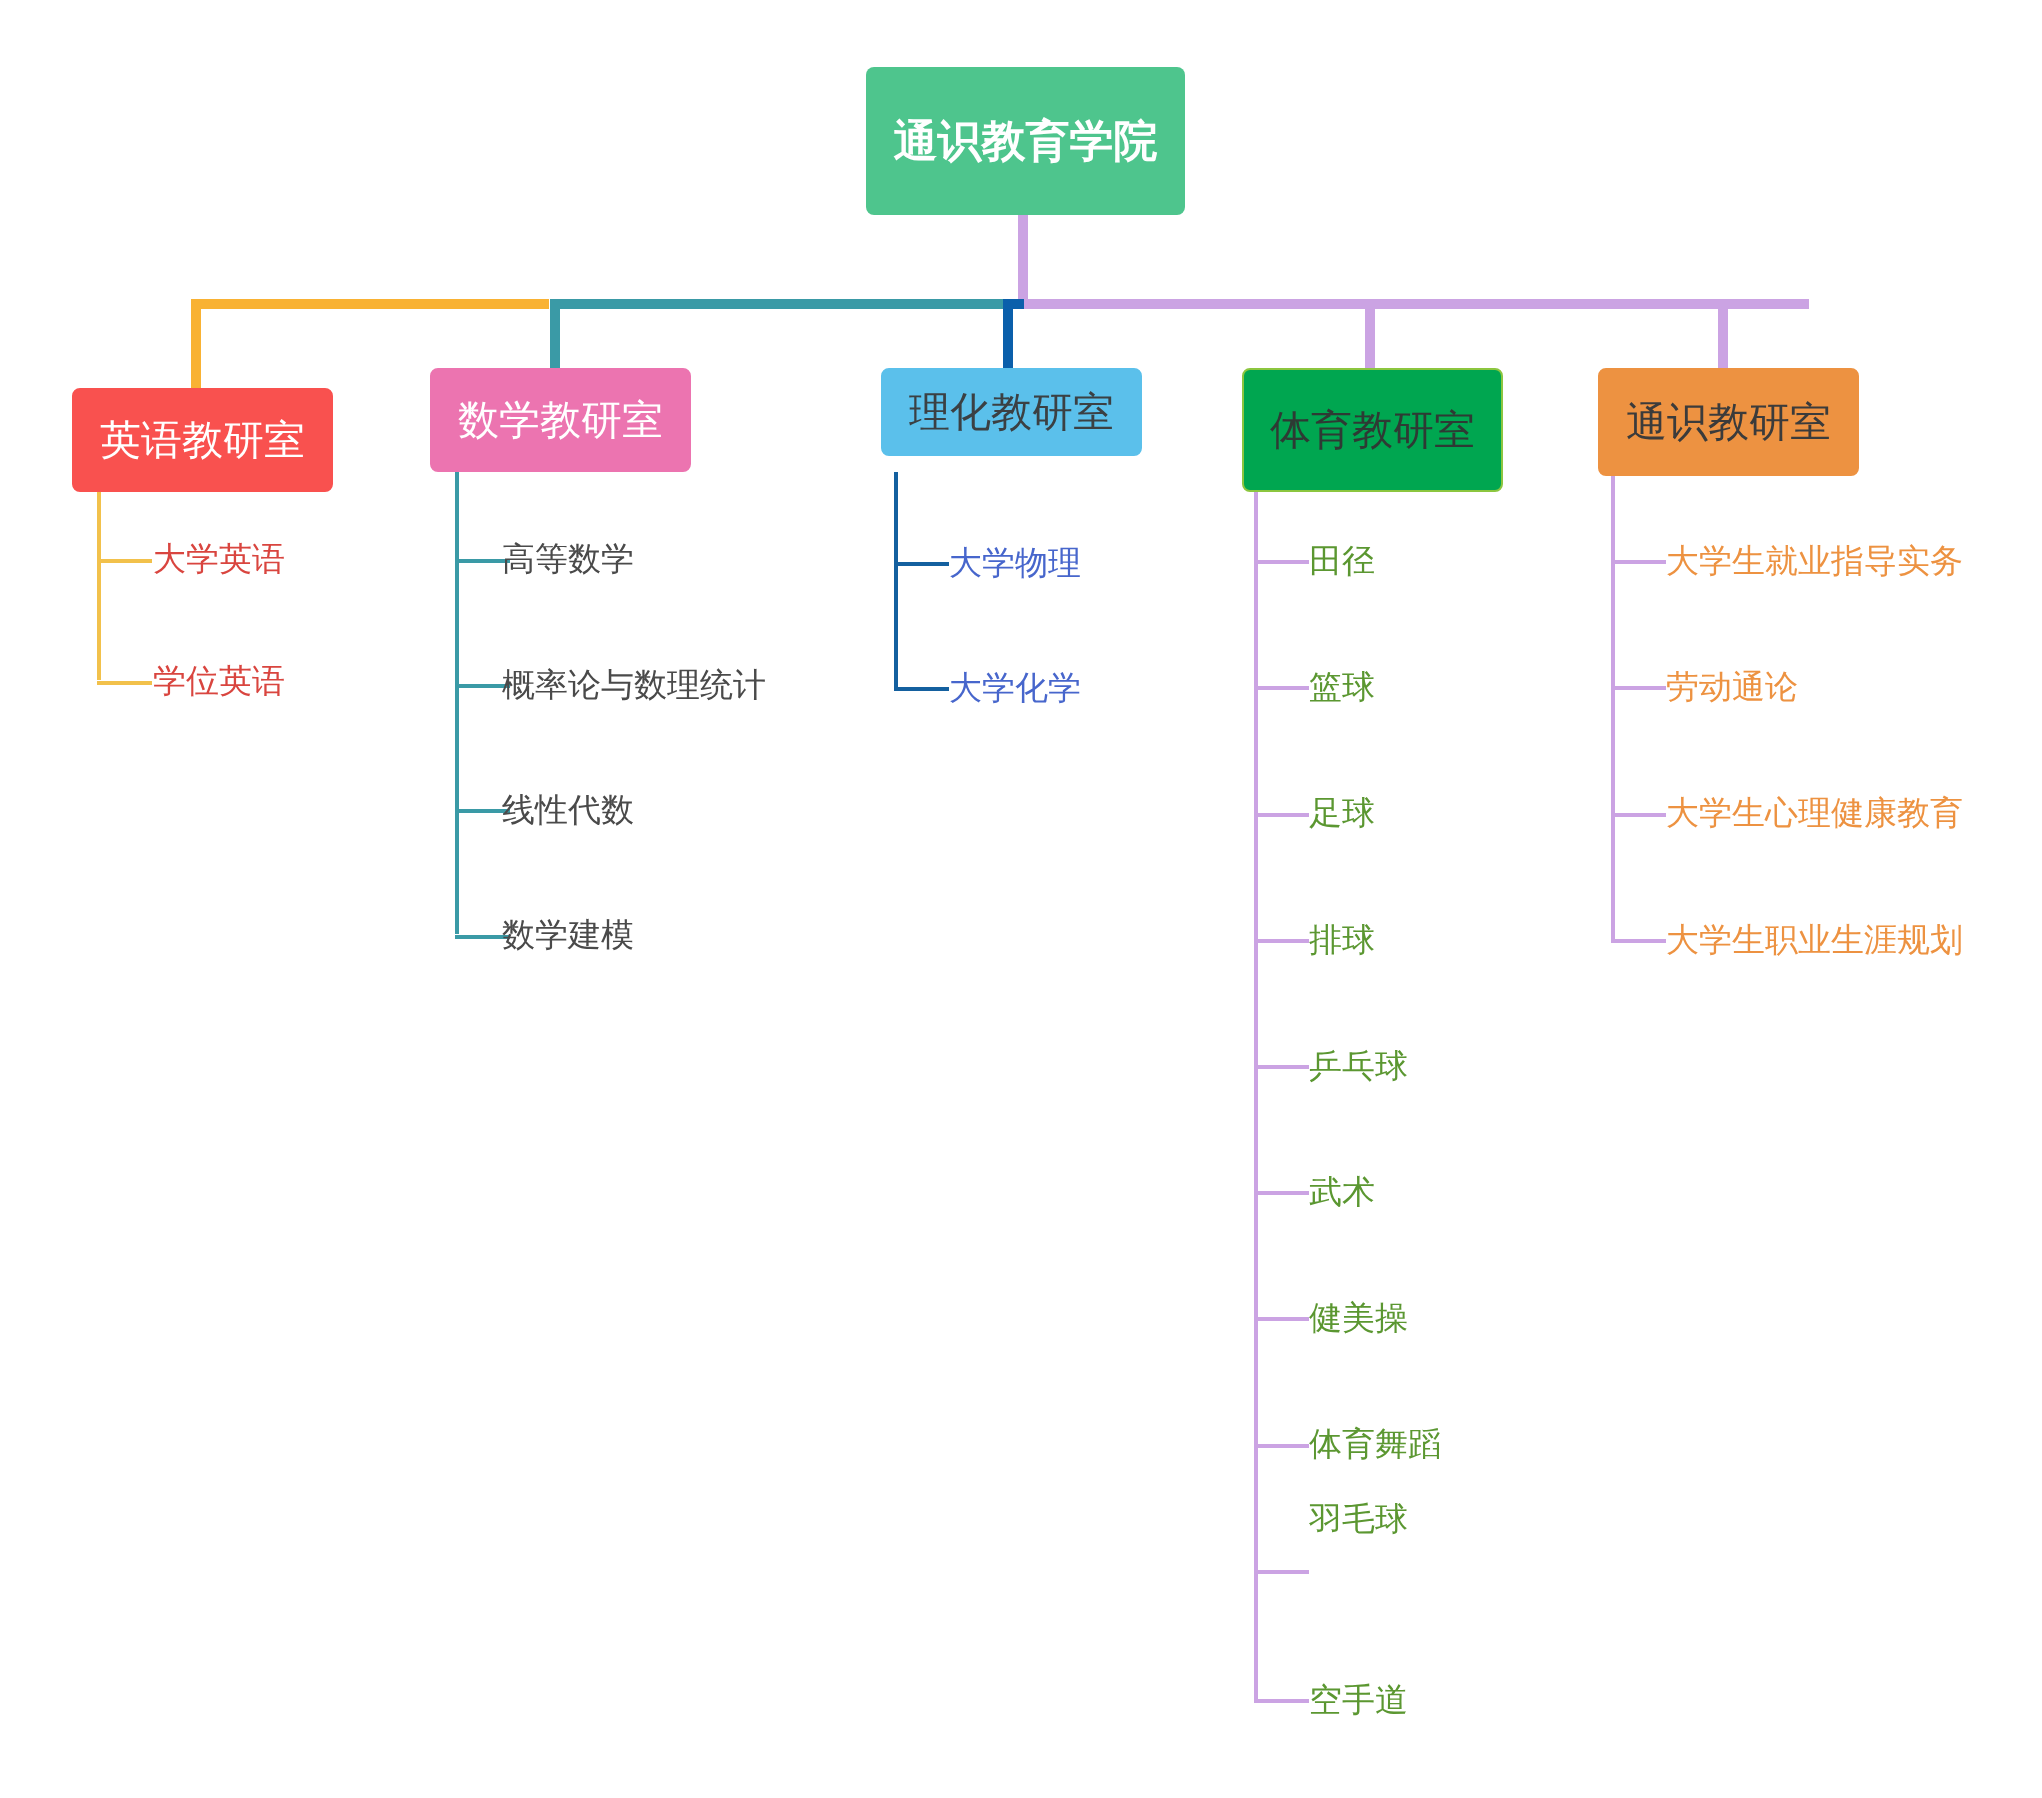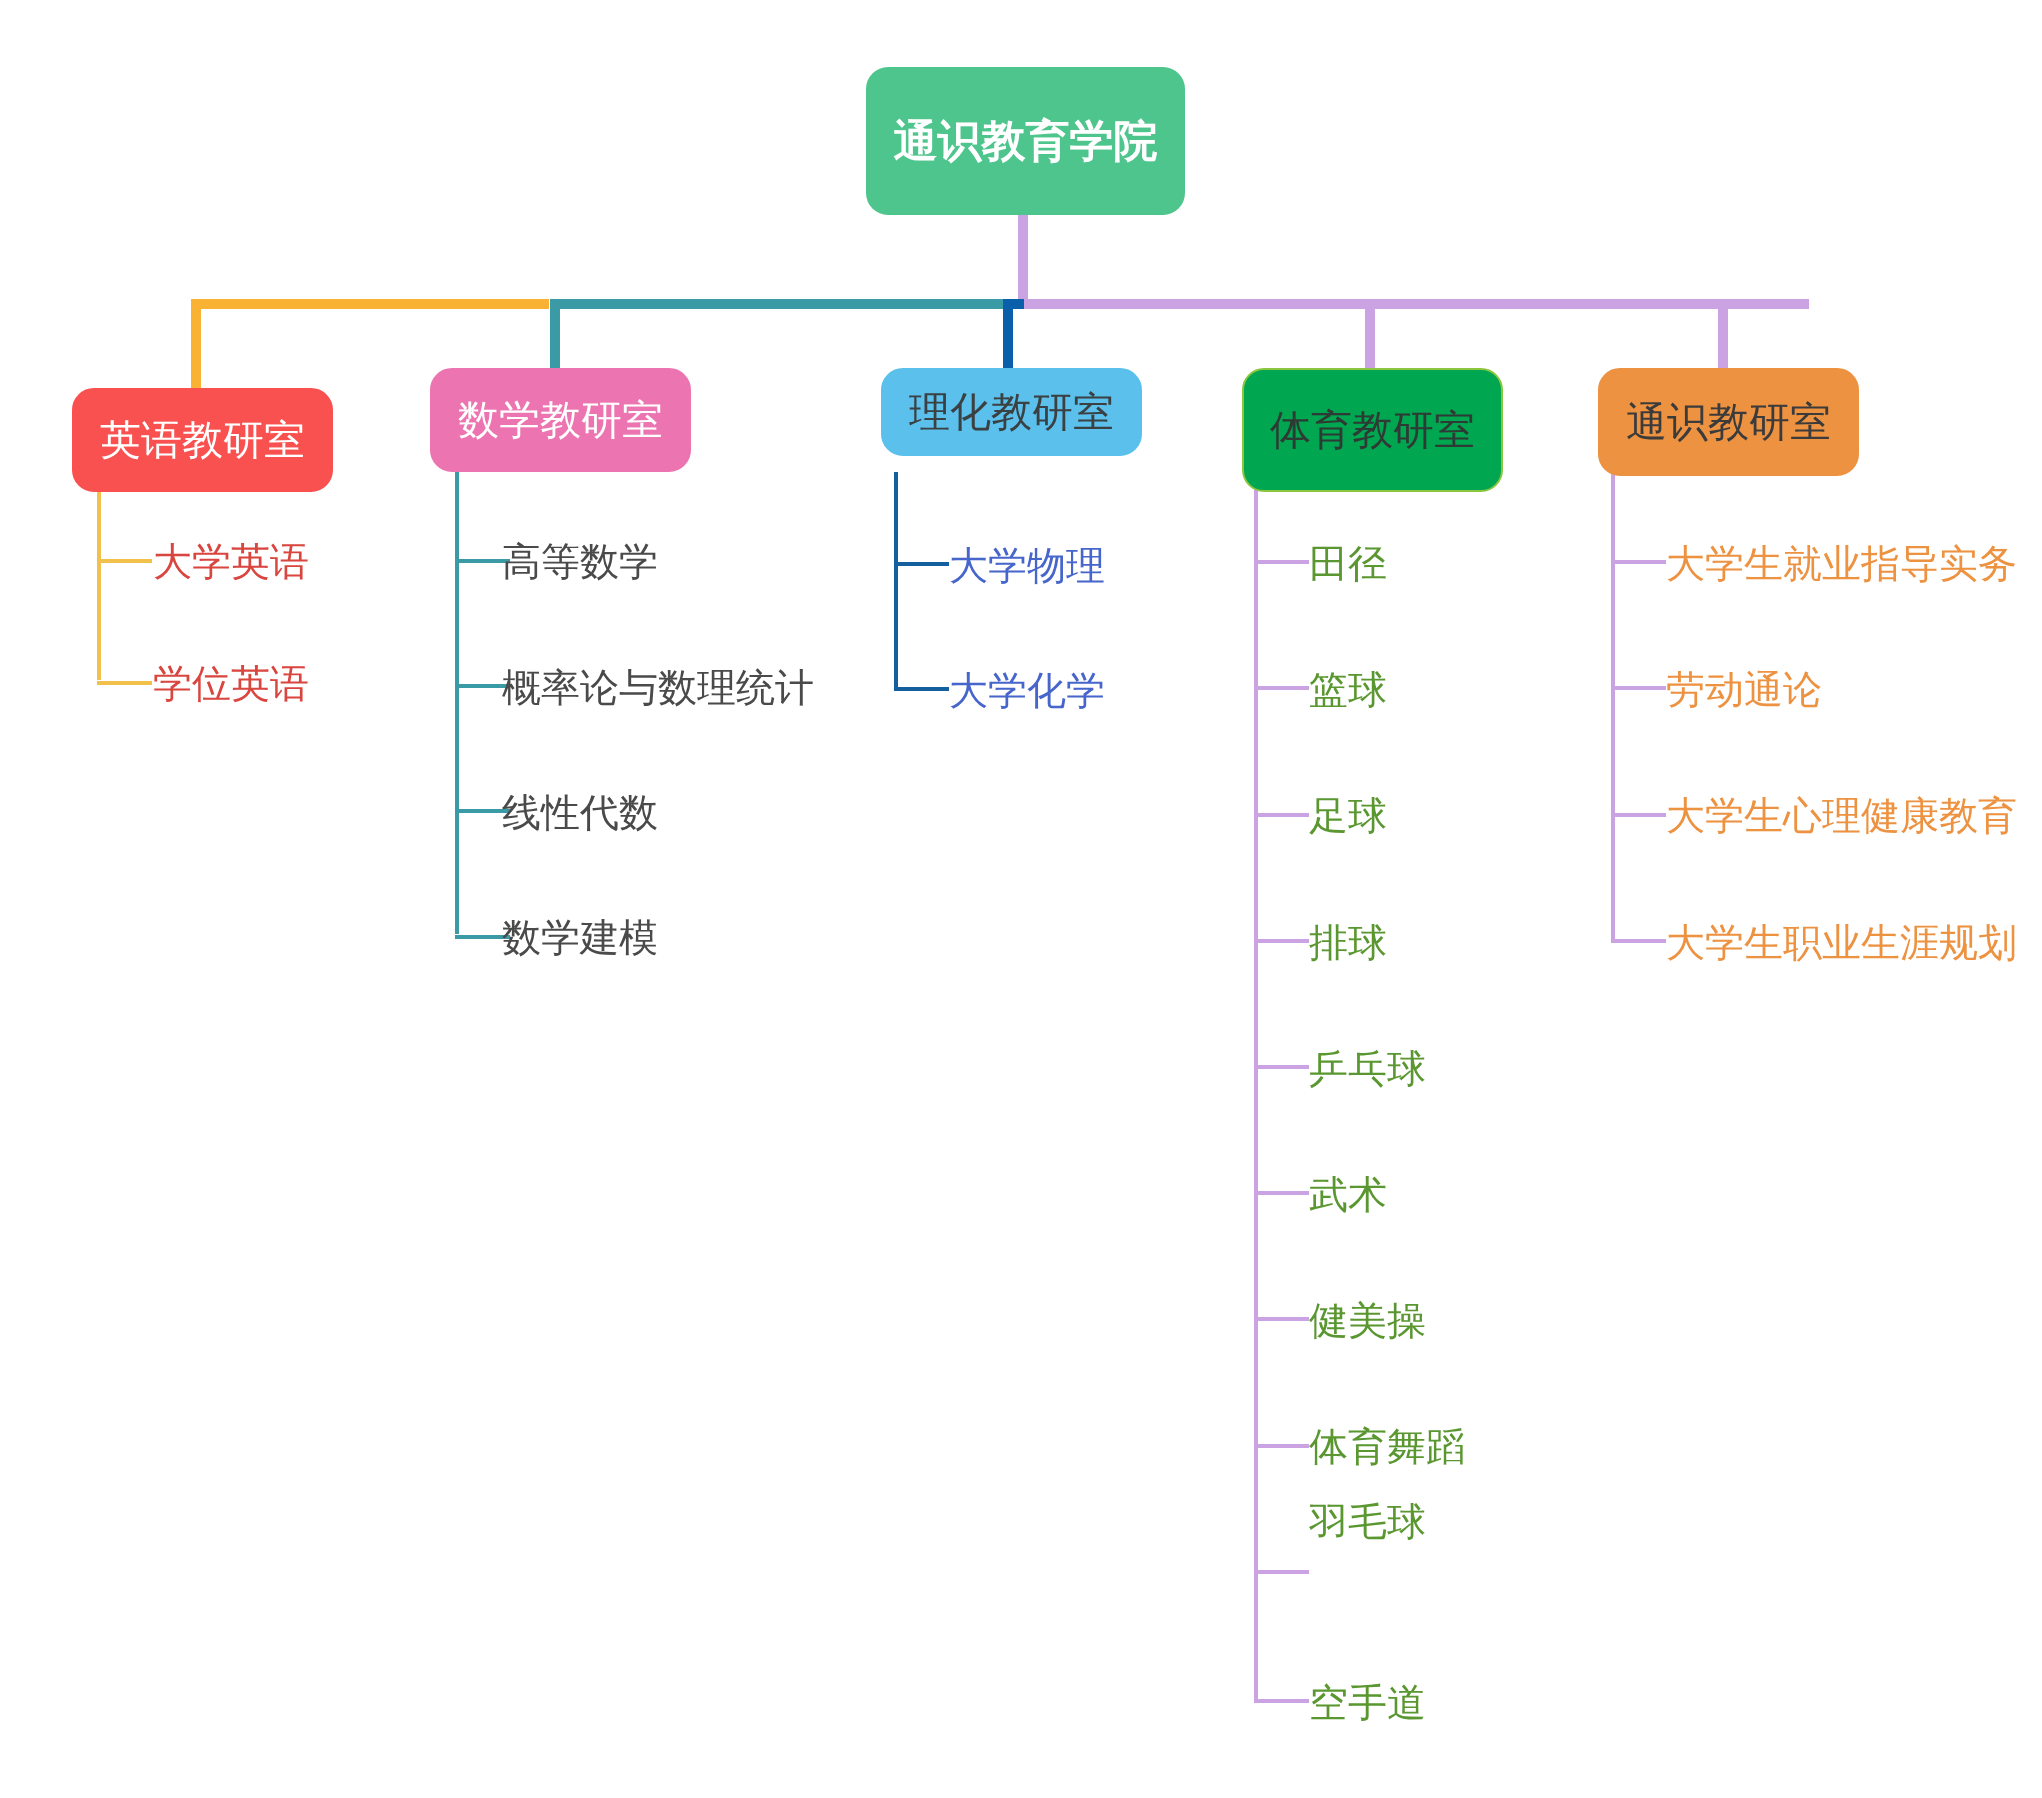--- a/index.html
+++ b/index.html
@@ -43,7 +43,7 @@
   .node {
     position: absolute;
     box-sizing: border-box;
-    border-radius: 22px;
+    border-radius: 8px;
     display: flex;
     align-items: center;
     justify-content: center;

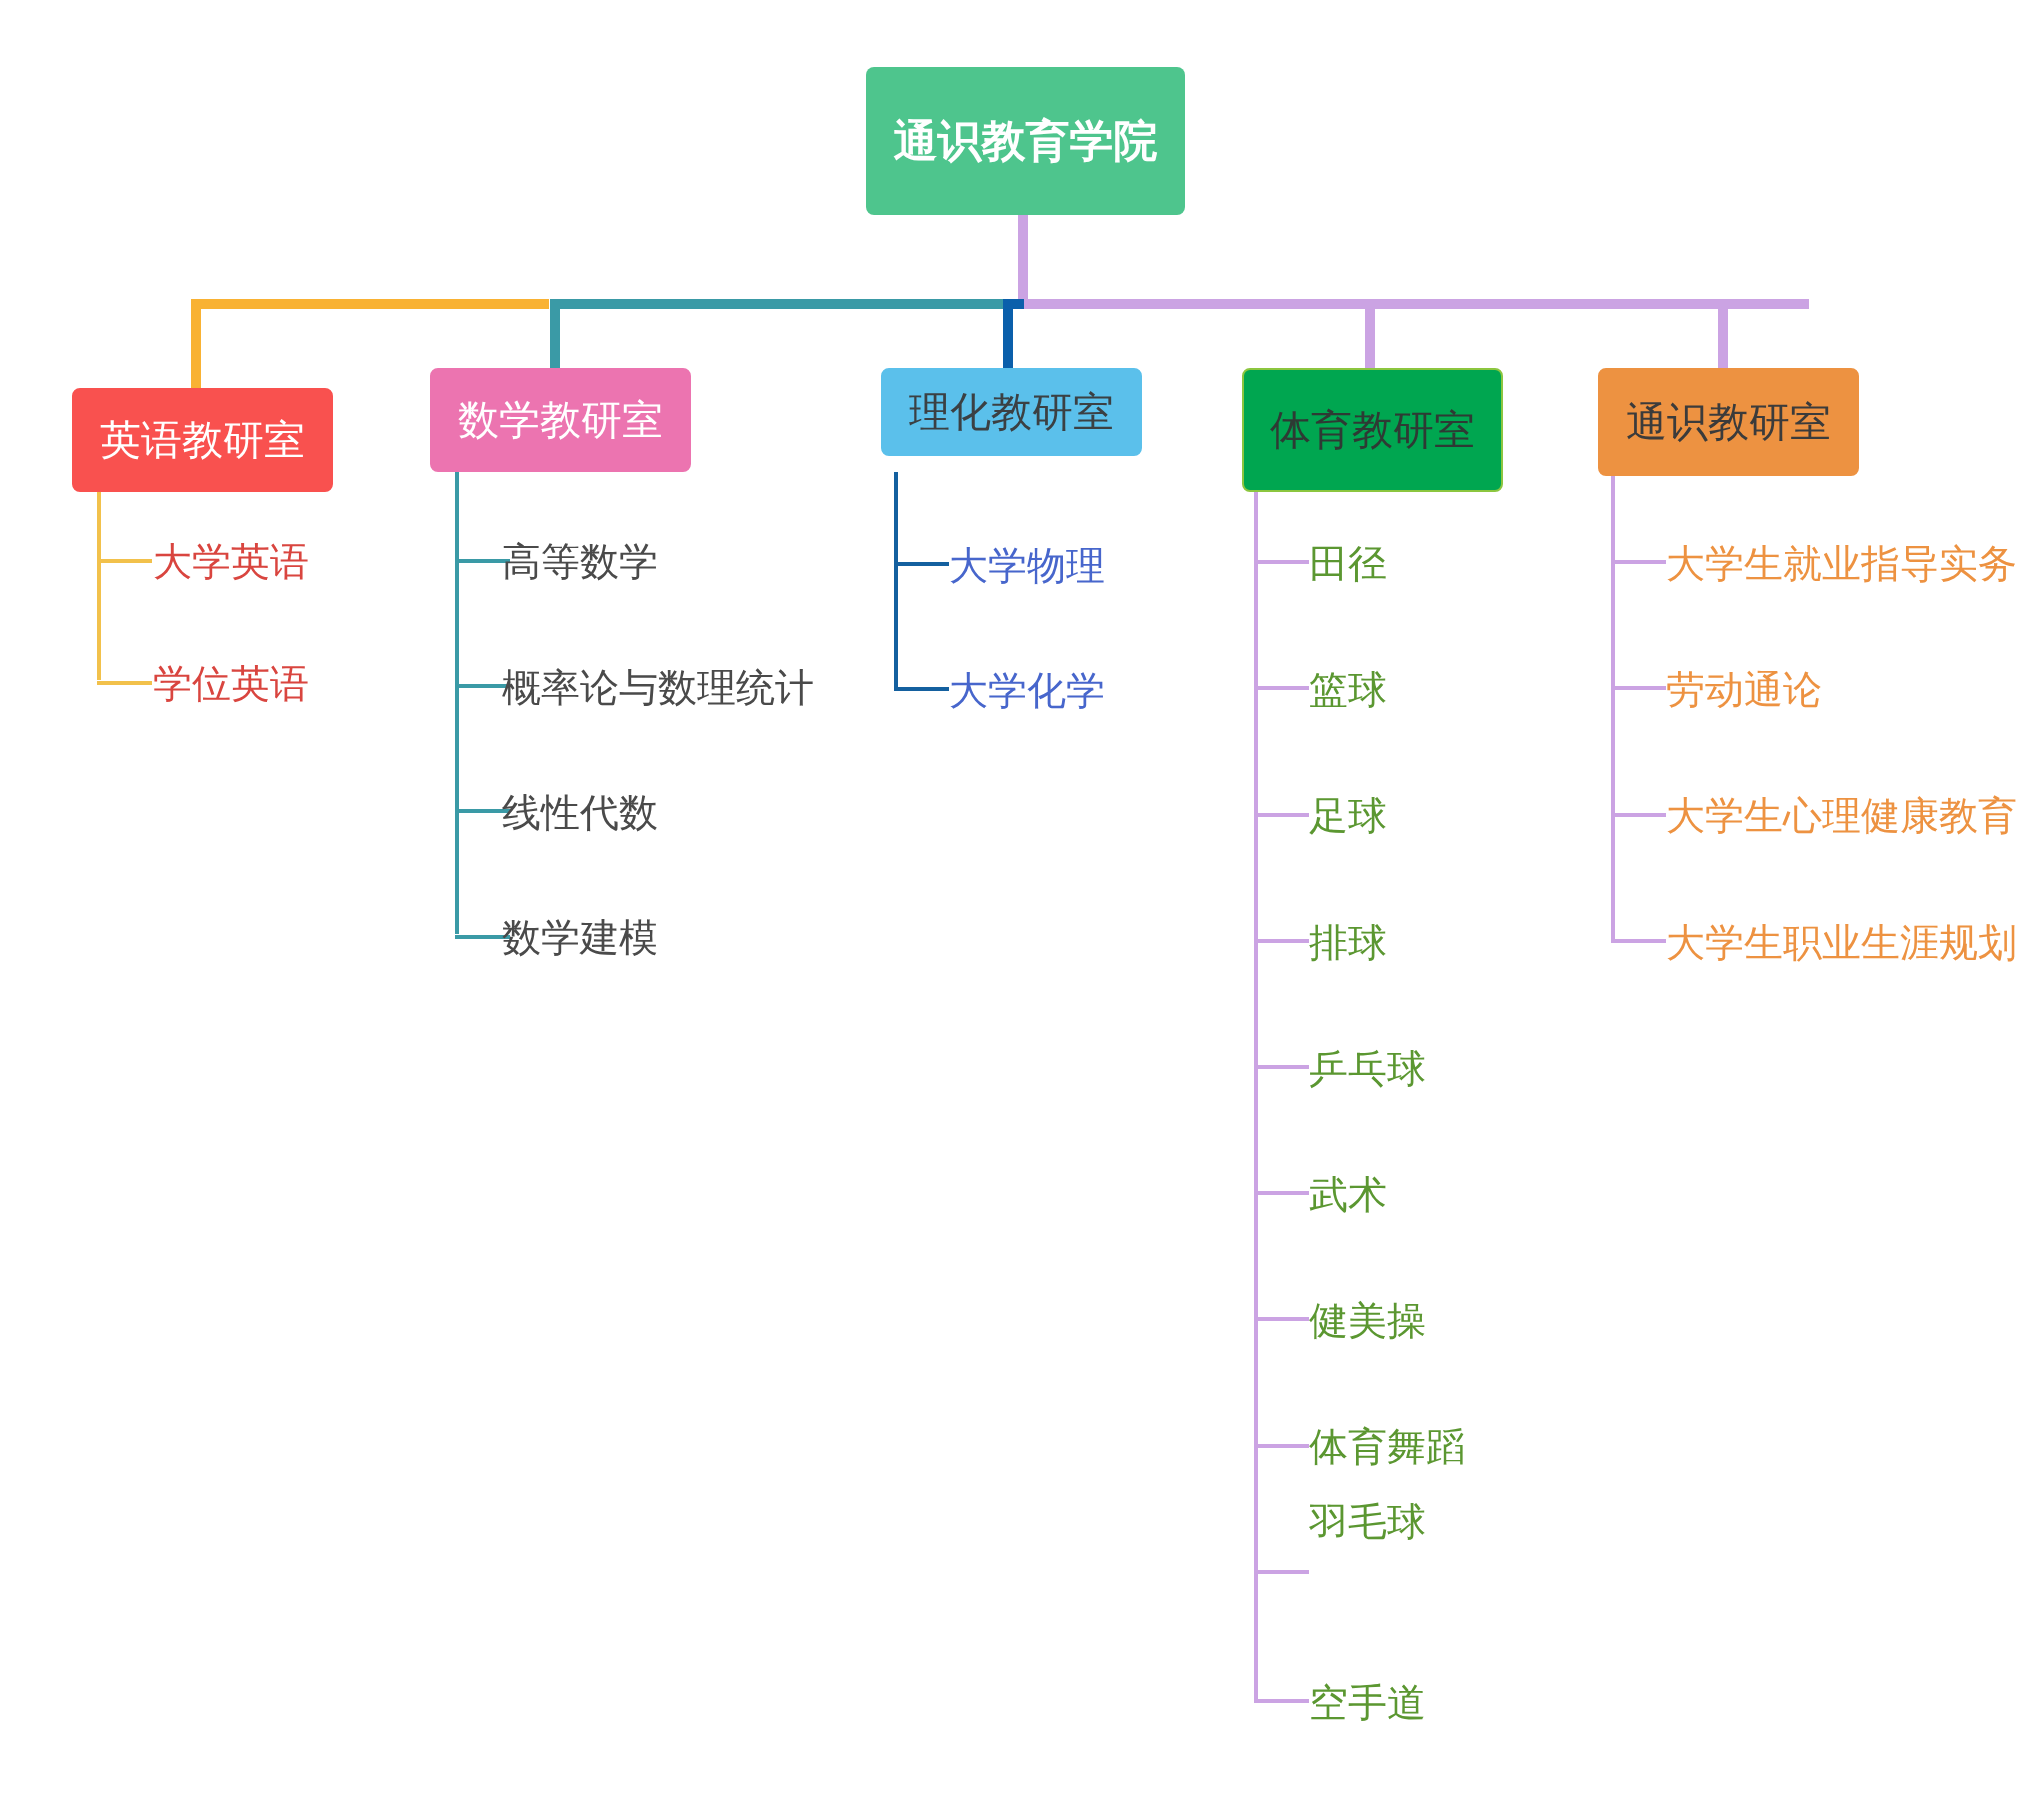--- a/index.html
+++ b/index.html
@@ -64,7 +64,7 @@
   
   .leaf {
     position: absolute;
-    font-size: 39px;
+    font-size: 33px;
     white-space: nowrap;
     line-height: 1;
     z-index: 2;

